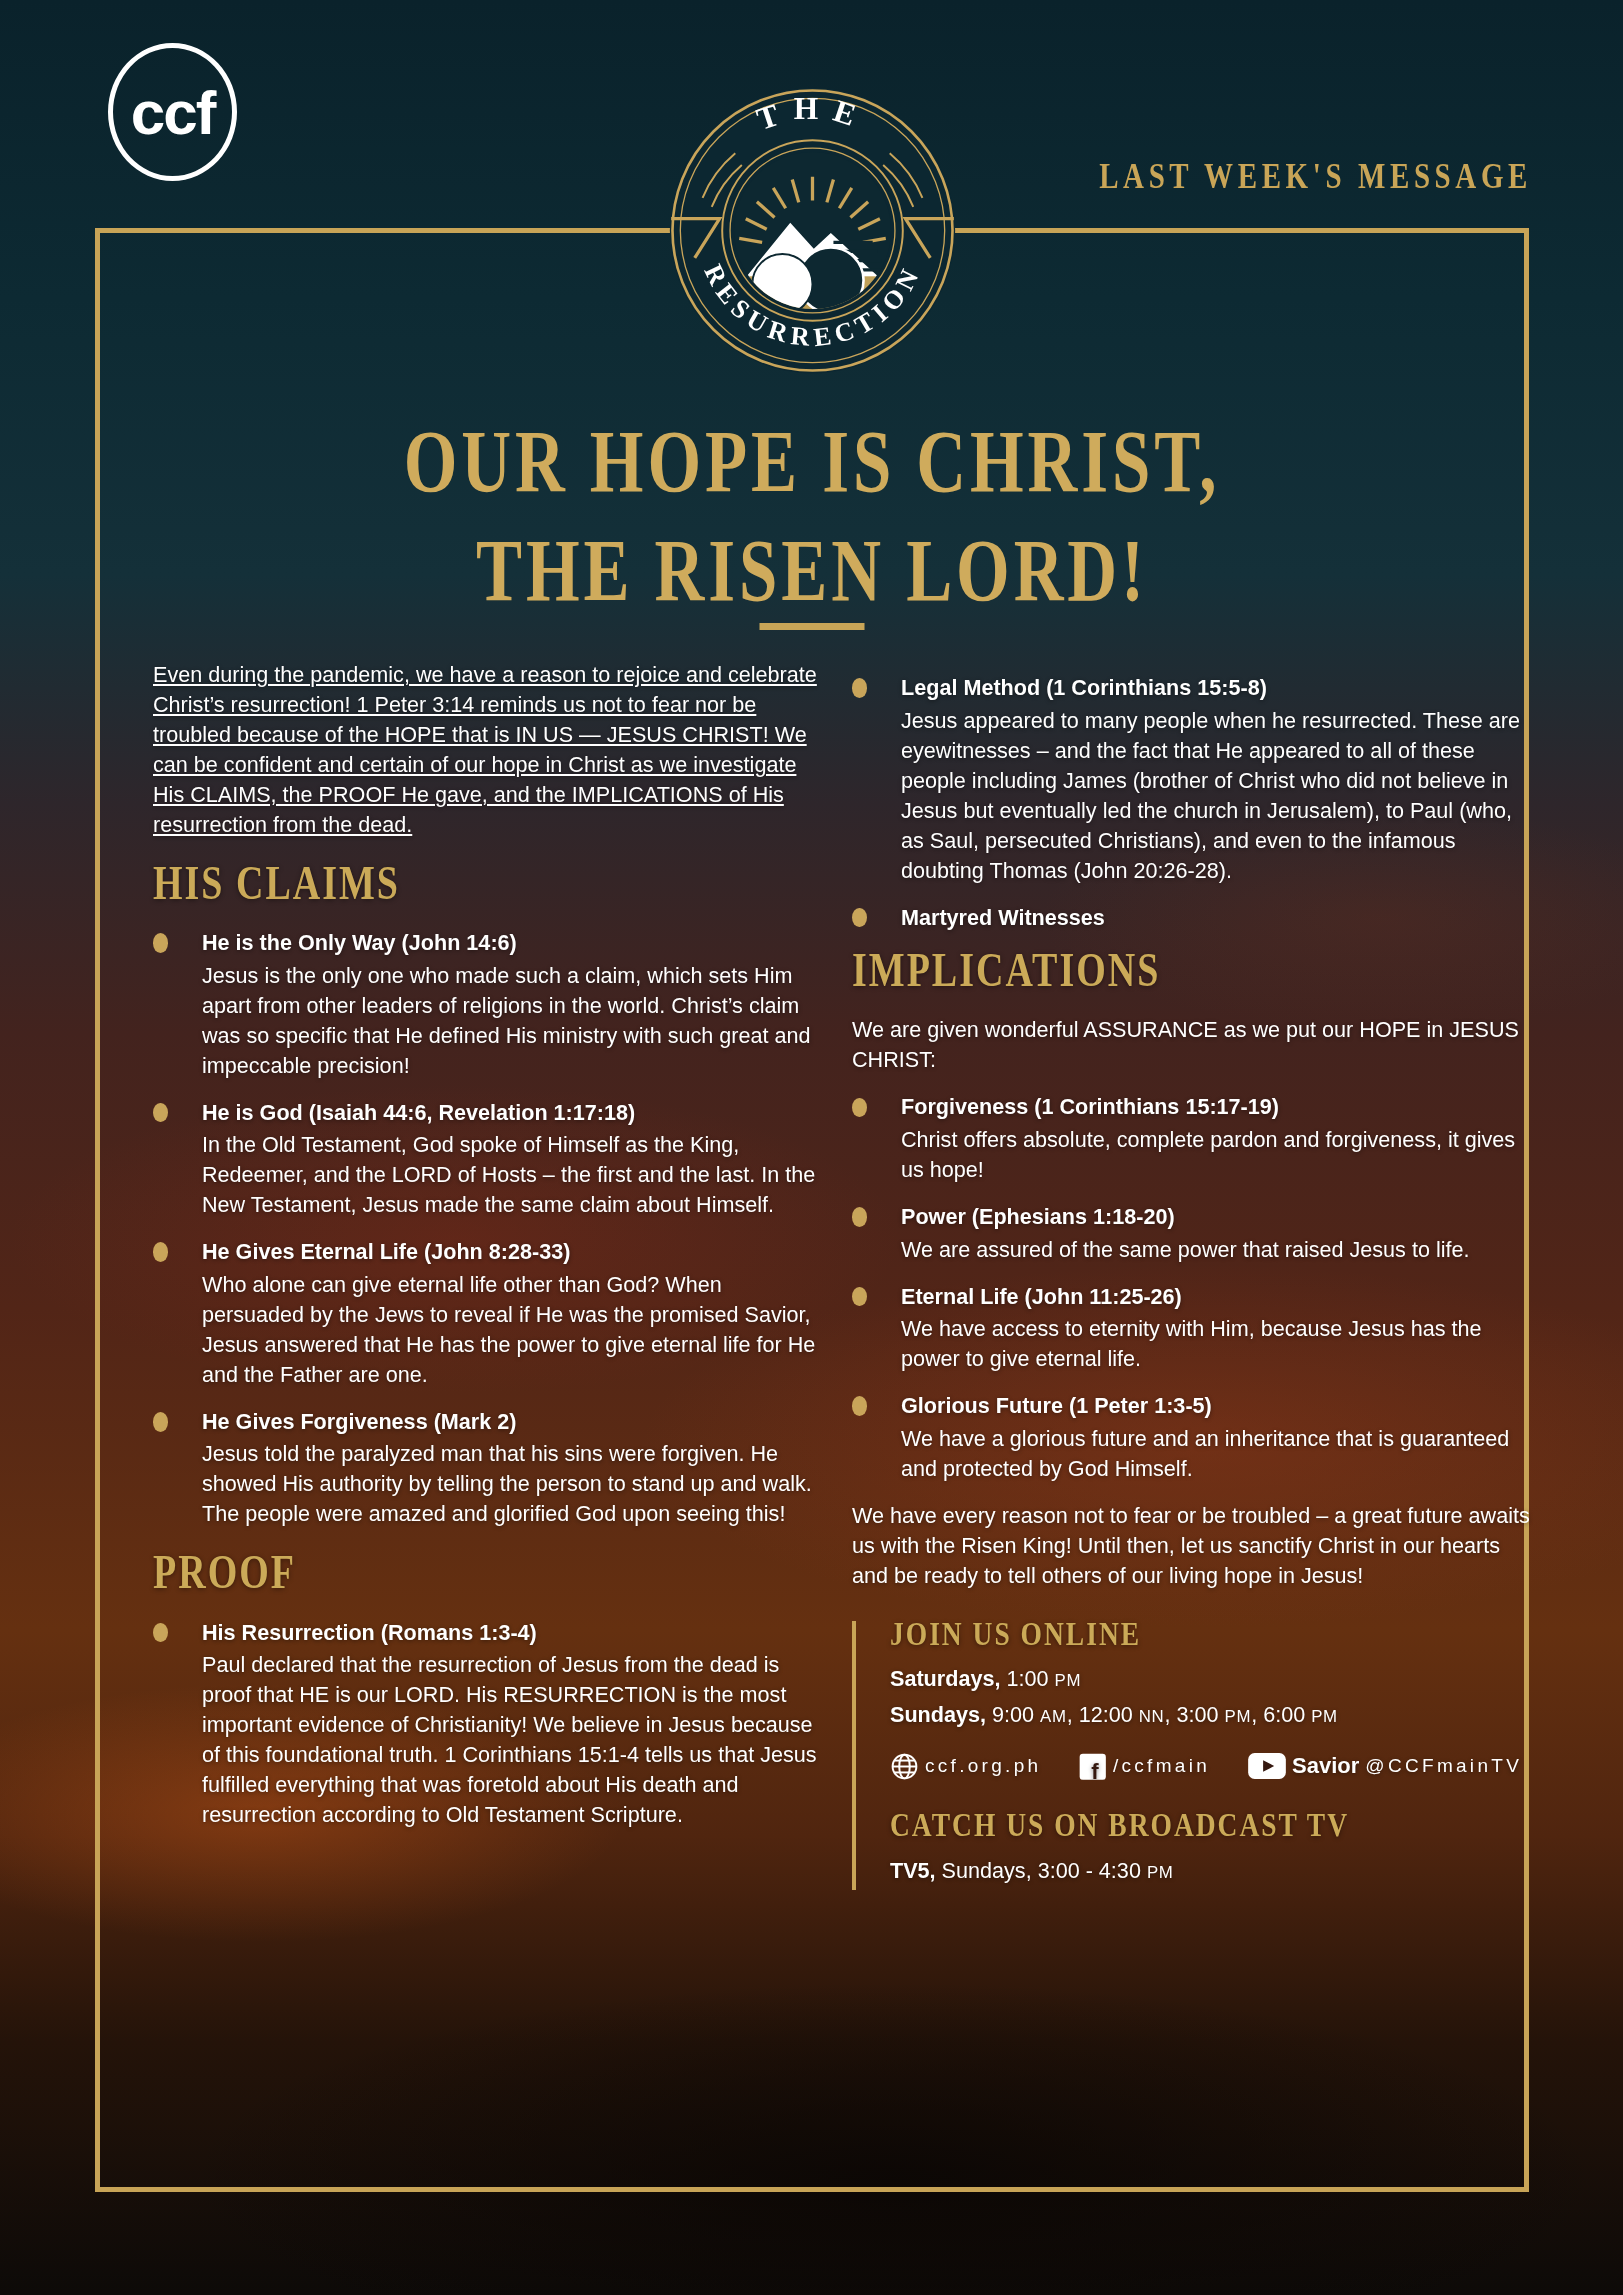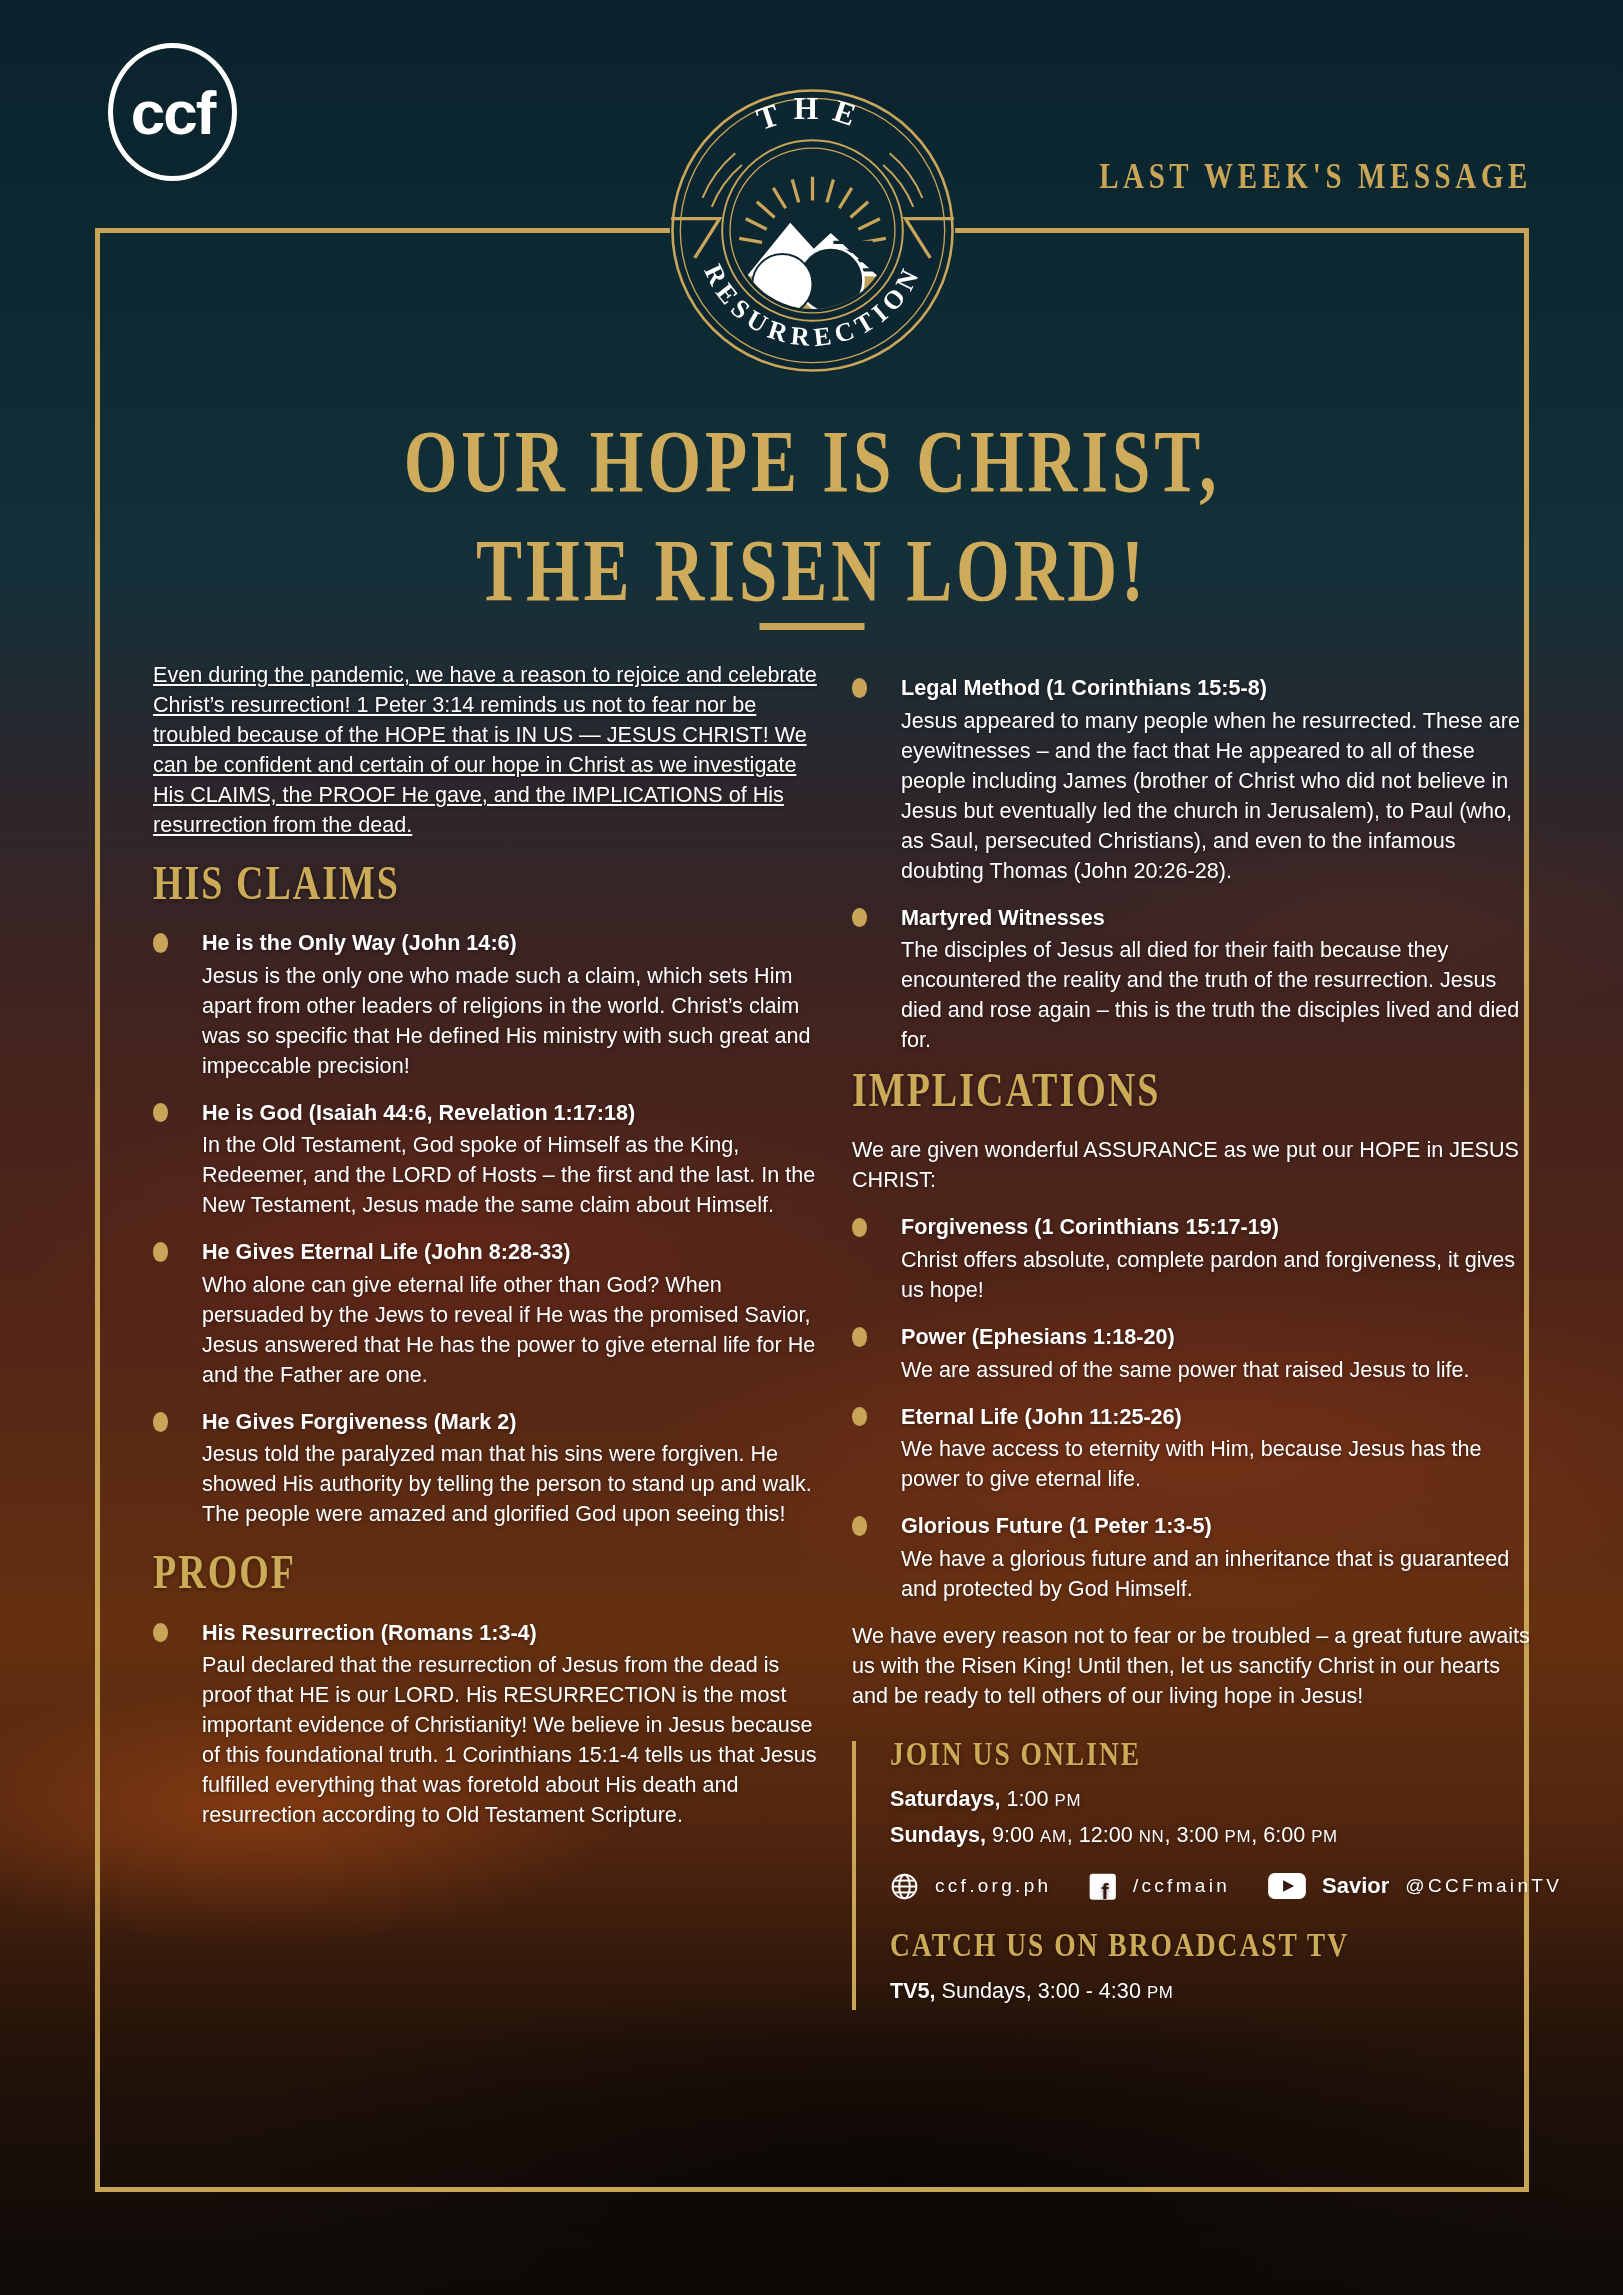--- a/index.html
+++ b/index.html
@@ -187,7 +187,6 @@
       <span class="bullet"></span>
       <div>
           <p class="item-title">Martyred Witnesses</p>
-      <p>The disciples of Jesus all died for their faith because they encountered the reality and the truth of the resurrection. Jesus died and rose again – this is the truth the disciples lived and died for.</p>
         </div>
     </div>
 

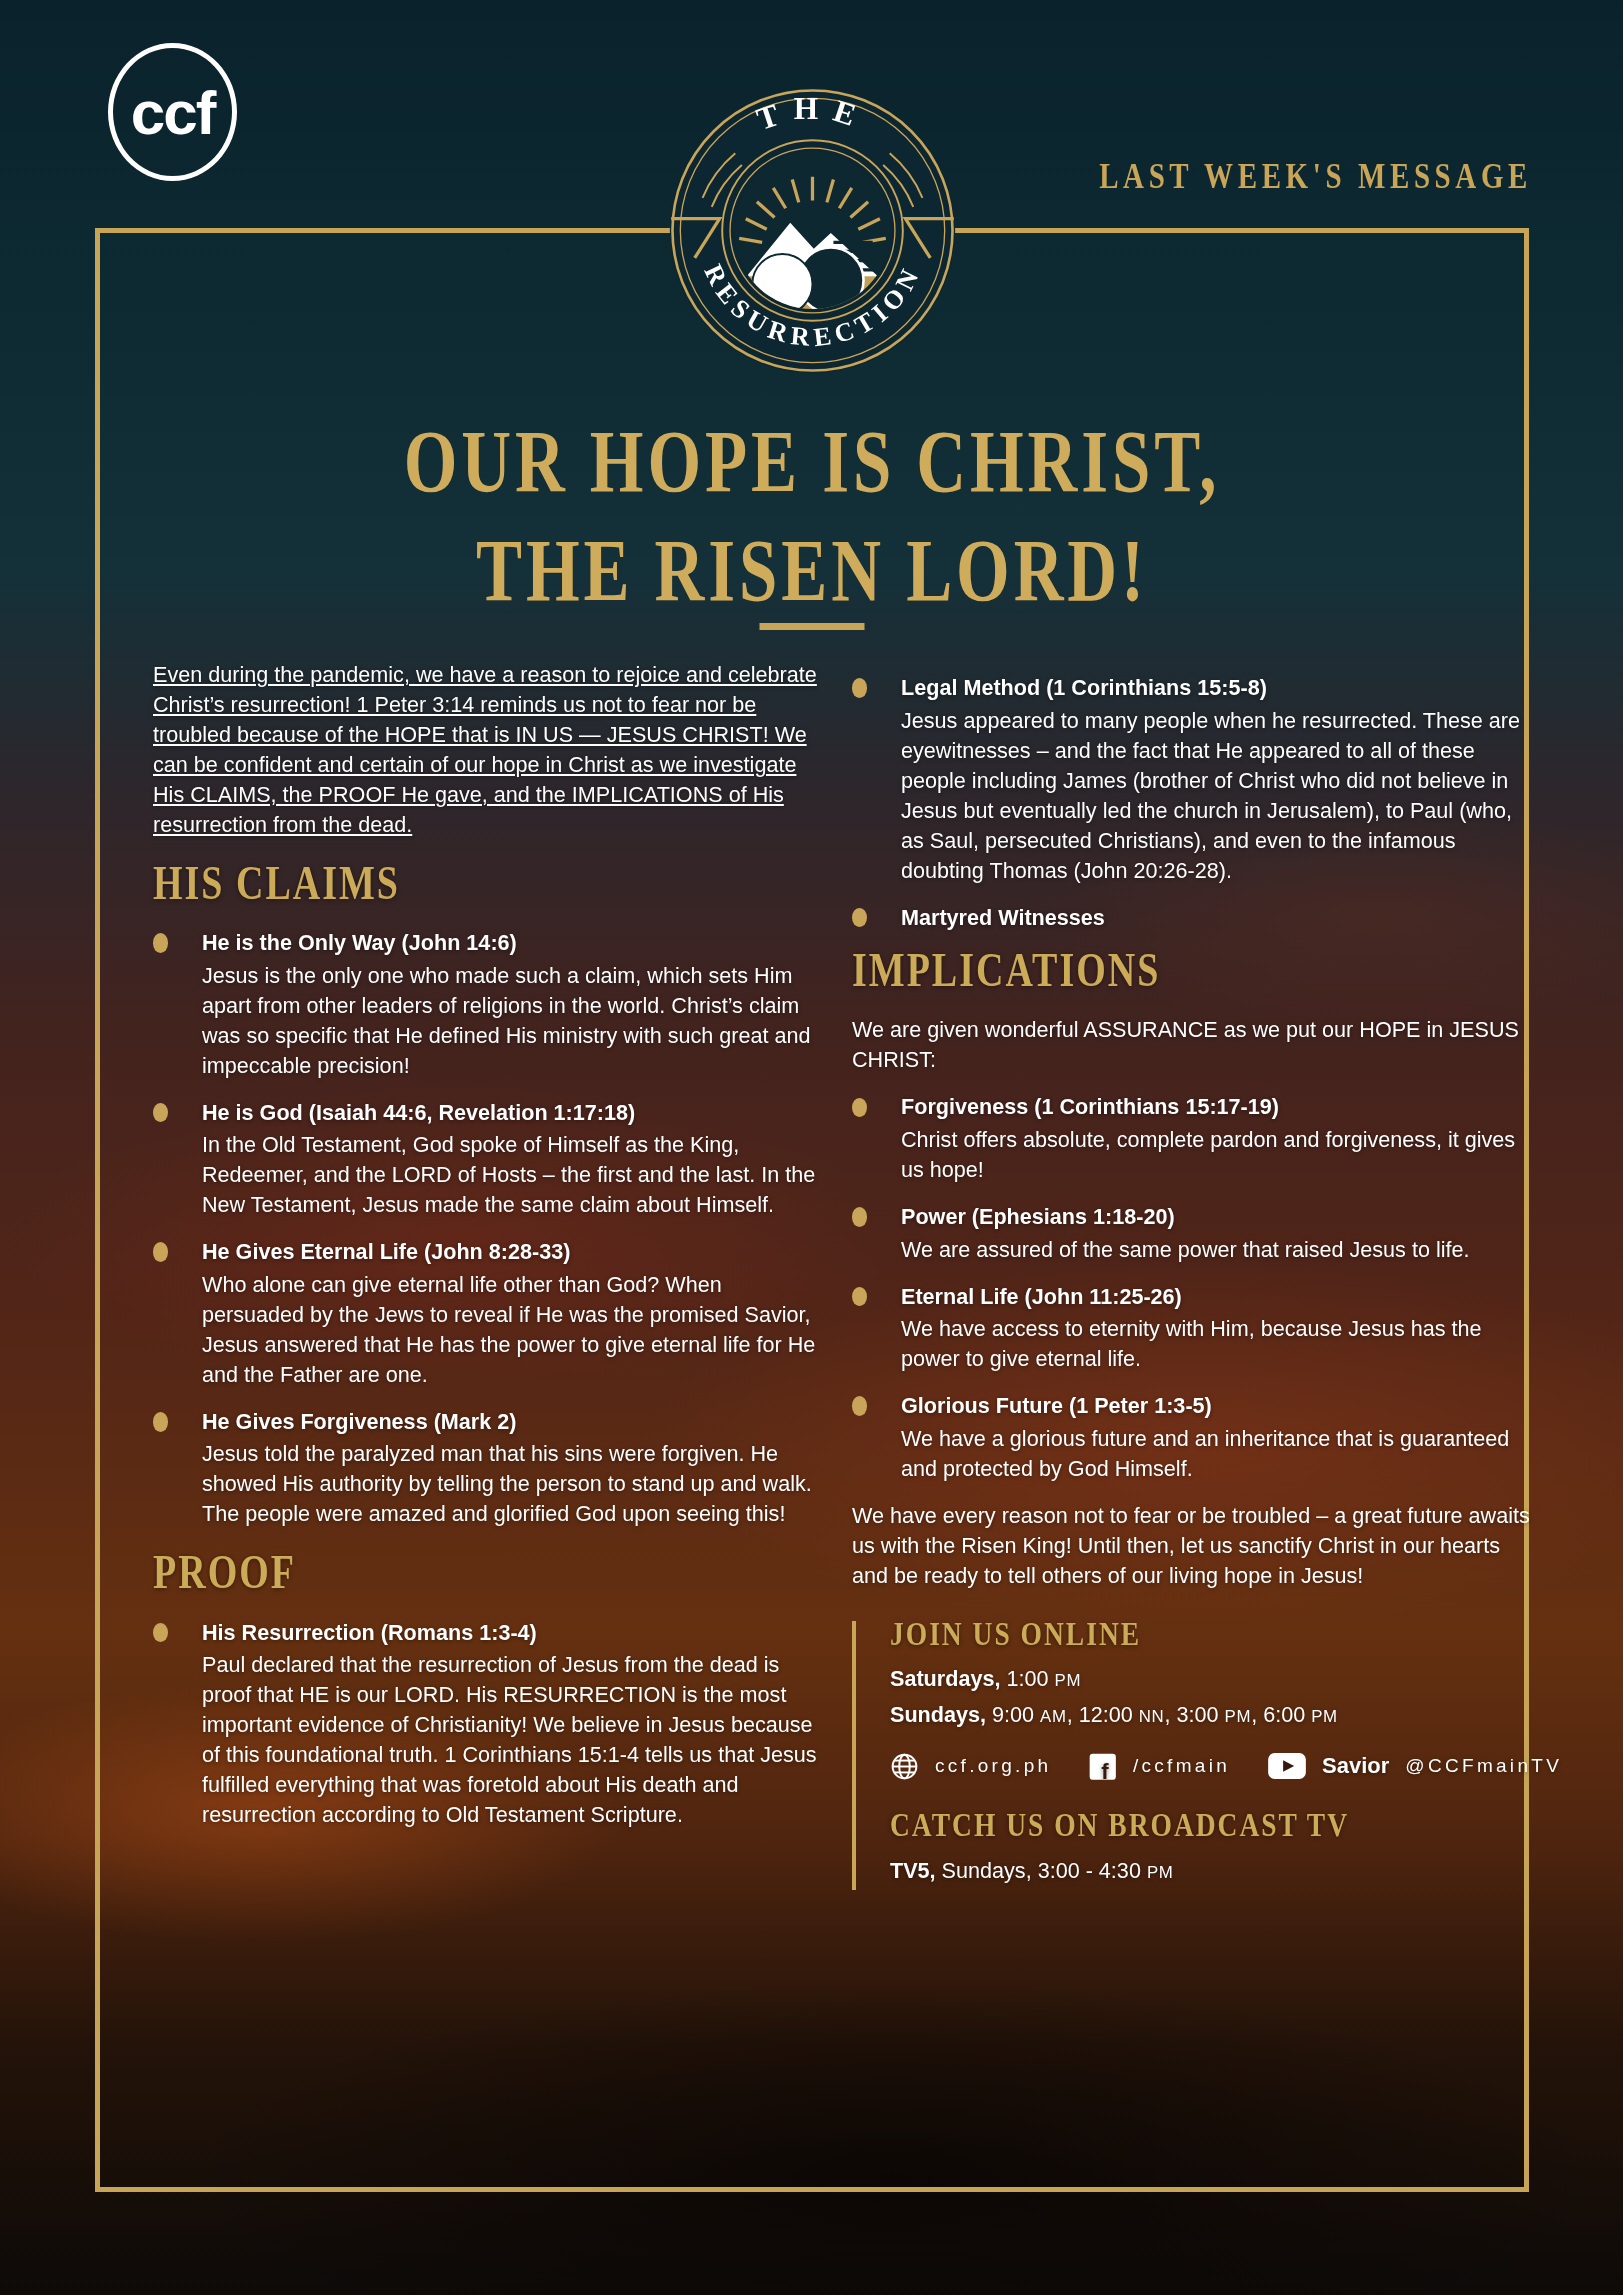--- a/index.html
+++ b/index.html
@@ -51,7 +51,7 @@
   .b{font-weight:bold;}
   .sc{font-size:.78em;letter-spacing:0.7px;}
   .links{display:flex;align-items:center;gap:38px;margin-top:17px;}
-  .link{display:flex;align-items:center;gap:16px;font-size:19px;letter-spacing:3.3px;font-weight:500;}
+  .link{display:flex;align-items:center;gap:6px;font-size:19px;letter-spacing:3.3px;font-weight:500;}
   .yt-word{font-weight:bold;font-size:22px;letter-spacing:0;}
   .broadcast{margin-top:31px;}
 </style>

